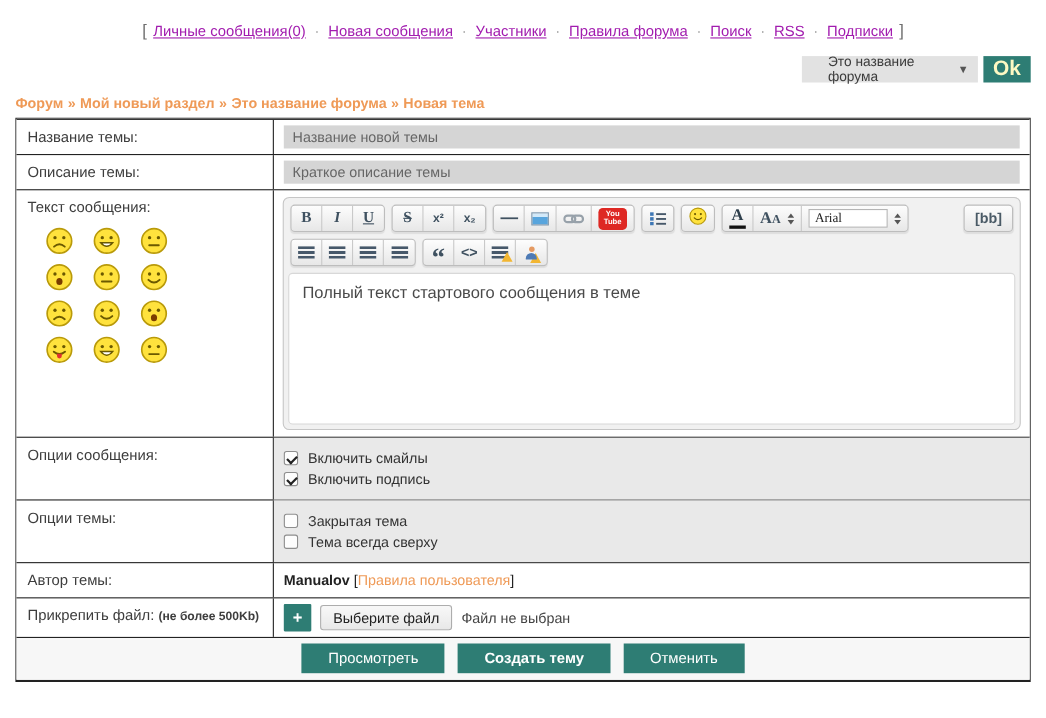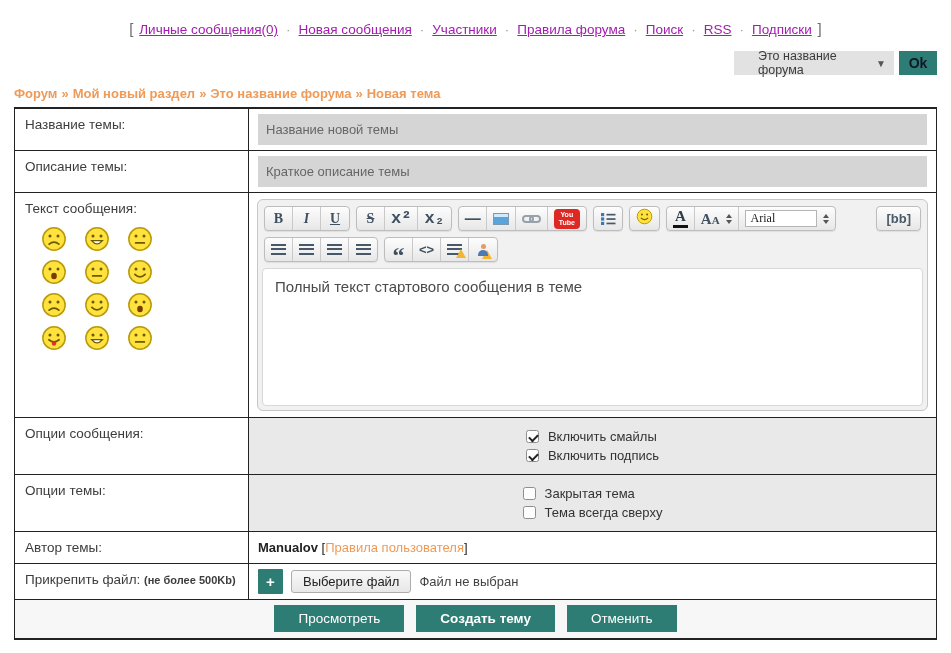--- a/index.html
+++ b/index.html
@@ -17,7 +17,7 @@
   .forum-select { width: 160px; height: 24px; background: #e2e2e2; display: flex; align-items: center;
                   justify-content: space-between; padding: 0 8px 0 24px; font-size: 12.5px; color: #3c3c3c; cursor: pointer; }
   .forum-select .caret { font-size: 10px; color: #555; }
-  .ok-btn { height: 24px; min-width: 38px; border: none; color: #0f172a; font-weight: bold; font-size: 14px;
+  .ok-btn { height: 24px; min-width: 38px; border: none; color: #fef9c3; font-weight: bold; font-size: 19px;
             display: flex; align-items: center; justify-content: center; cursor: pointer; padding: 0 9px; }
 
   

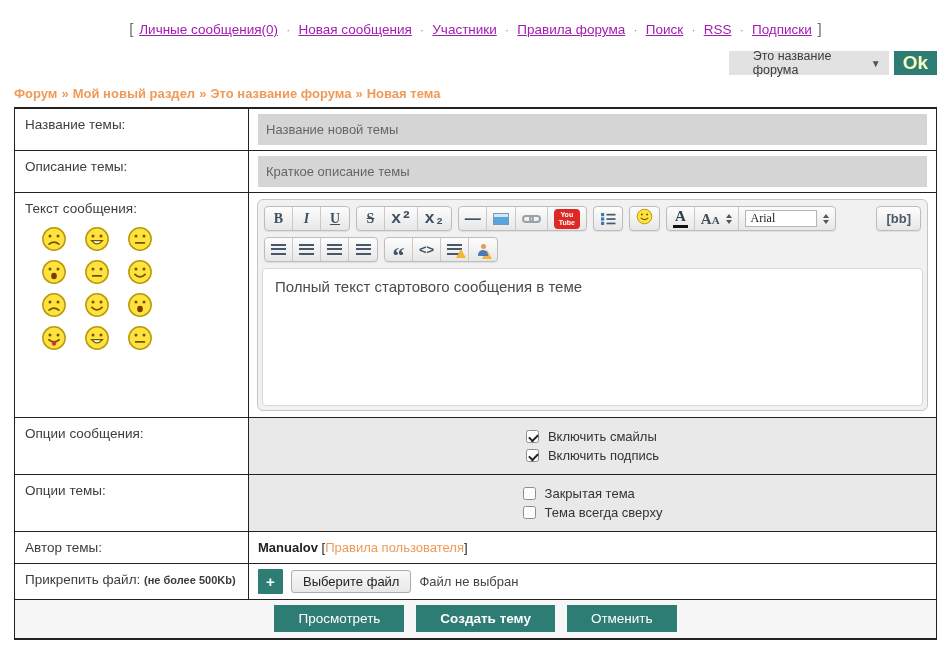--- a/index.html
+++ b/index.html
@@ -32,7 +32,7 @@
   .fcell-label { width: 234px; flex: 0 0 234px; border-right: 1px solid #222; padding: 8px 10px; font-size: 13.5px; color: #3d3d3d; }
   .fcell-content { flex: 1; padding: 5px 9px; display: flex; align-items: center; }
   .fcell-content.gray { background: #e9e9e9; justify-content: center; }
-  .text-input { width: 100%; height: 31px; background: #d5d5d5; border: none; outline: none;
+  .text-input { width: 100%; height: 21px; background: #d5d5d5; border: none; outline: none;
                 font-size: 13px; color: #666; padding: 0 8px; font-family: "Liberation Sans", sans-serif; }
 
   

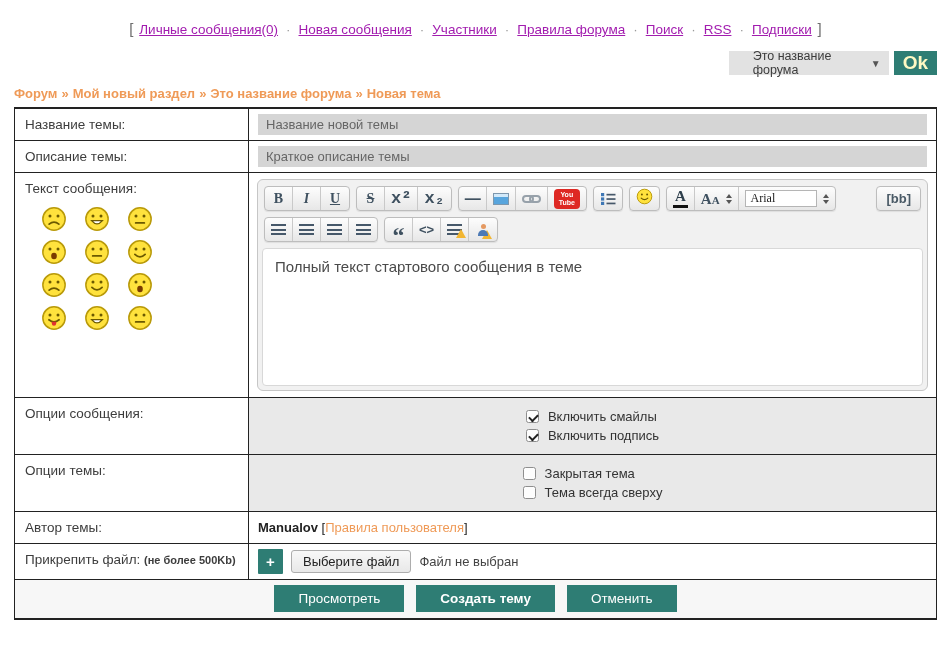--- a/index.html
+++ b/index.html
@@ -55,7 +55,7 @@
   .tb-italic { font-style: italic; }
   .tb-underline { text-decoration: underline; }
   .tb-strike { text-decoration: line-through; }
-  .tb-supsub { font-family: Liberation Mono, monospace; font-weight: bold; font-size: 17px; }
+  .tb-supsub { font-family: Liberation Sans, sans-serif; font-weight: bold; font-size: 11px; }
   .tb-hr { font-weight: bold; letter-spacing: -1px; }
   .img-icon { width: 16px; height: 12px; border: 1px solid #7d97ad; background: linear-gradient(to bottom, #d2e9f9 0 35%, #58a5dd 35%); }
   .yt-icon { width: 26px; height: 20px; background: #de2823; border-radius: 4px; color: #fff; font-size: 7px; font-weight: bold;

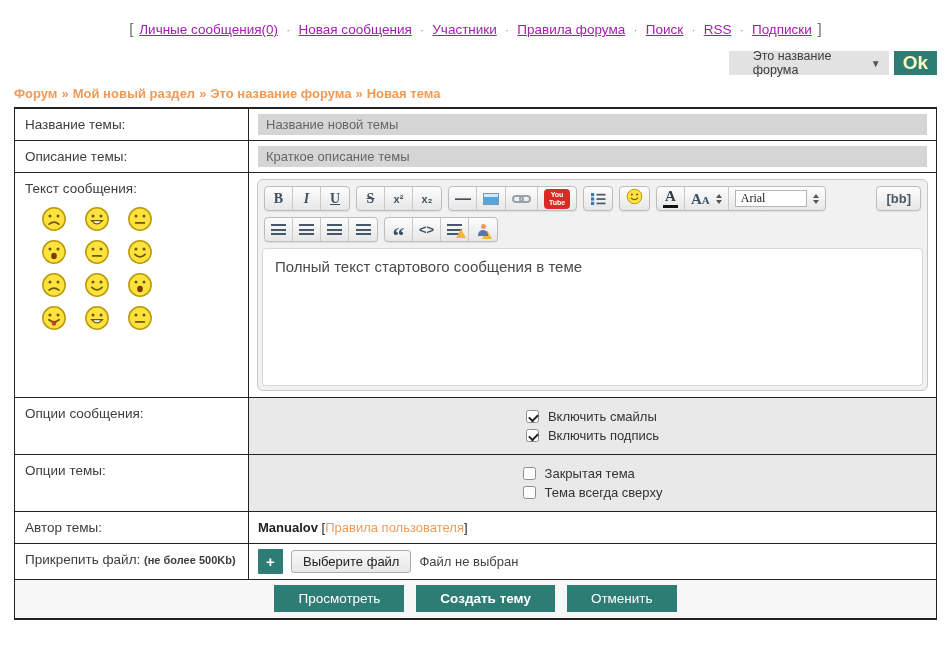--- a/index.html
+++ b/index.html
@@ -31,7 +31,7 @@
   .frow { display: flex; border-top: 1px solid #222; background: #fff; }
   .fcell-label { width: 234px; flex: 0 0 234px; border-right: 1px solid #222; padding: 8px 10px; font-size: 13.5px; color: #3d3d3d; }
   .fcell-content { flex: 1; padding: 5px 9px; display: flex; align-items: center; }
-  .fcell-content.gray { background: #e9e9e9; justify-content: center; }
+  .fcell-content.gray { background: #e9e9e9; }
   .text-input { width: 100%; height: 21px; background: #d5d5d5; border: none; outline: none;
                 font-size: 13px; color: #666; padding: 0 8px; font-family: "Liberation Sans", sans-serif; }
 

